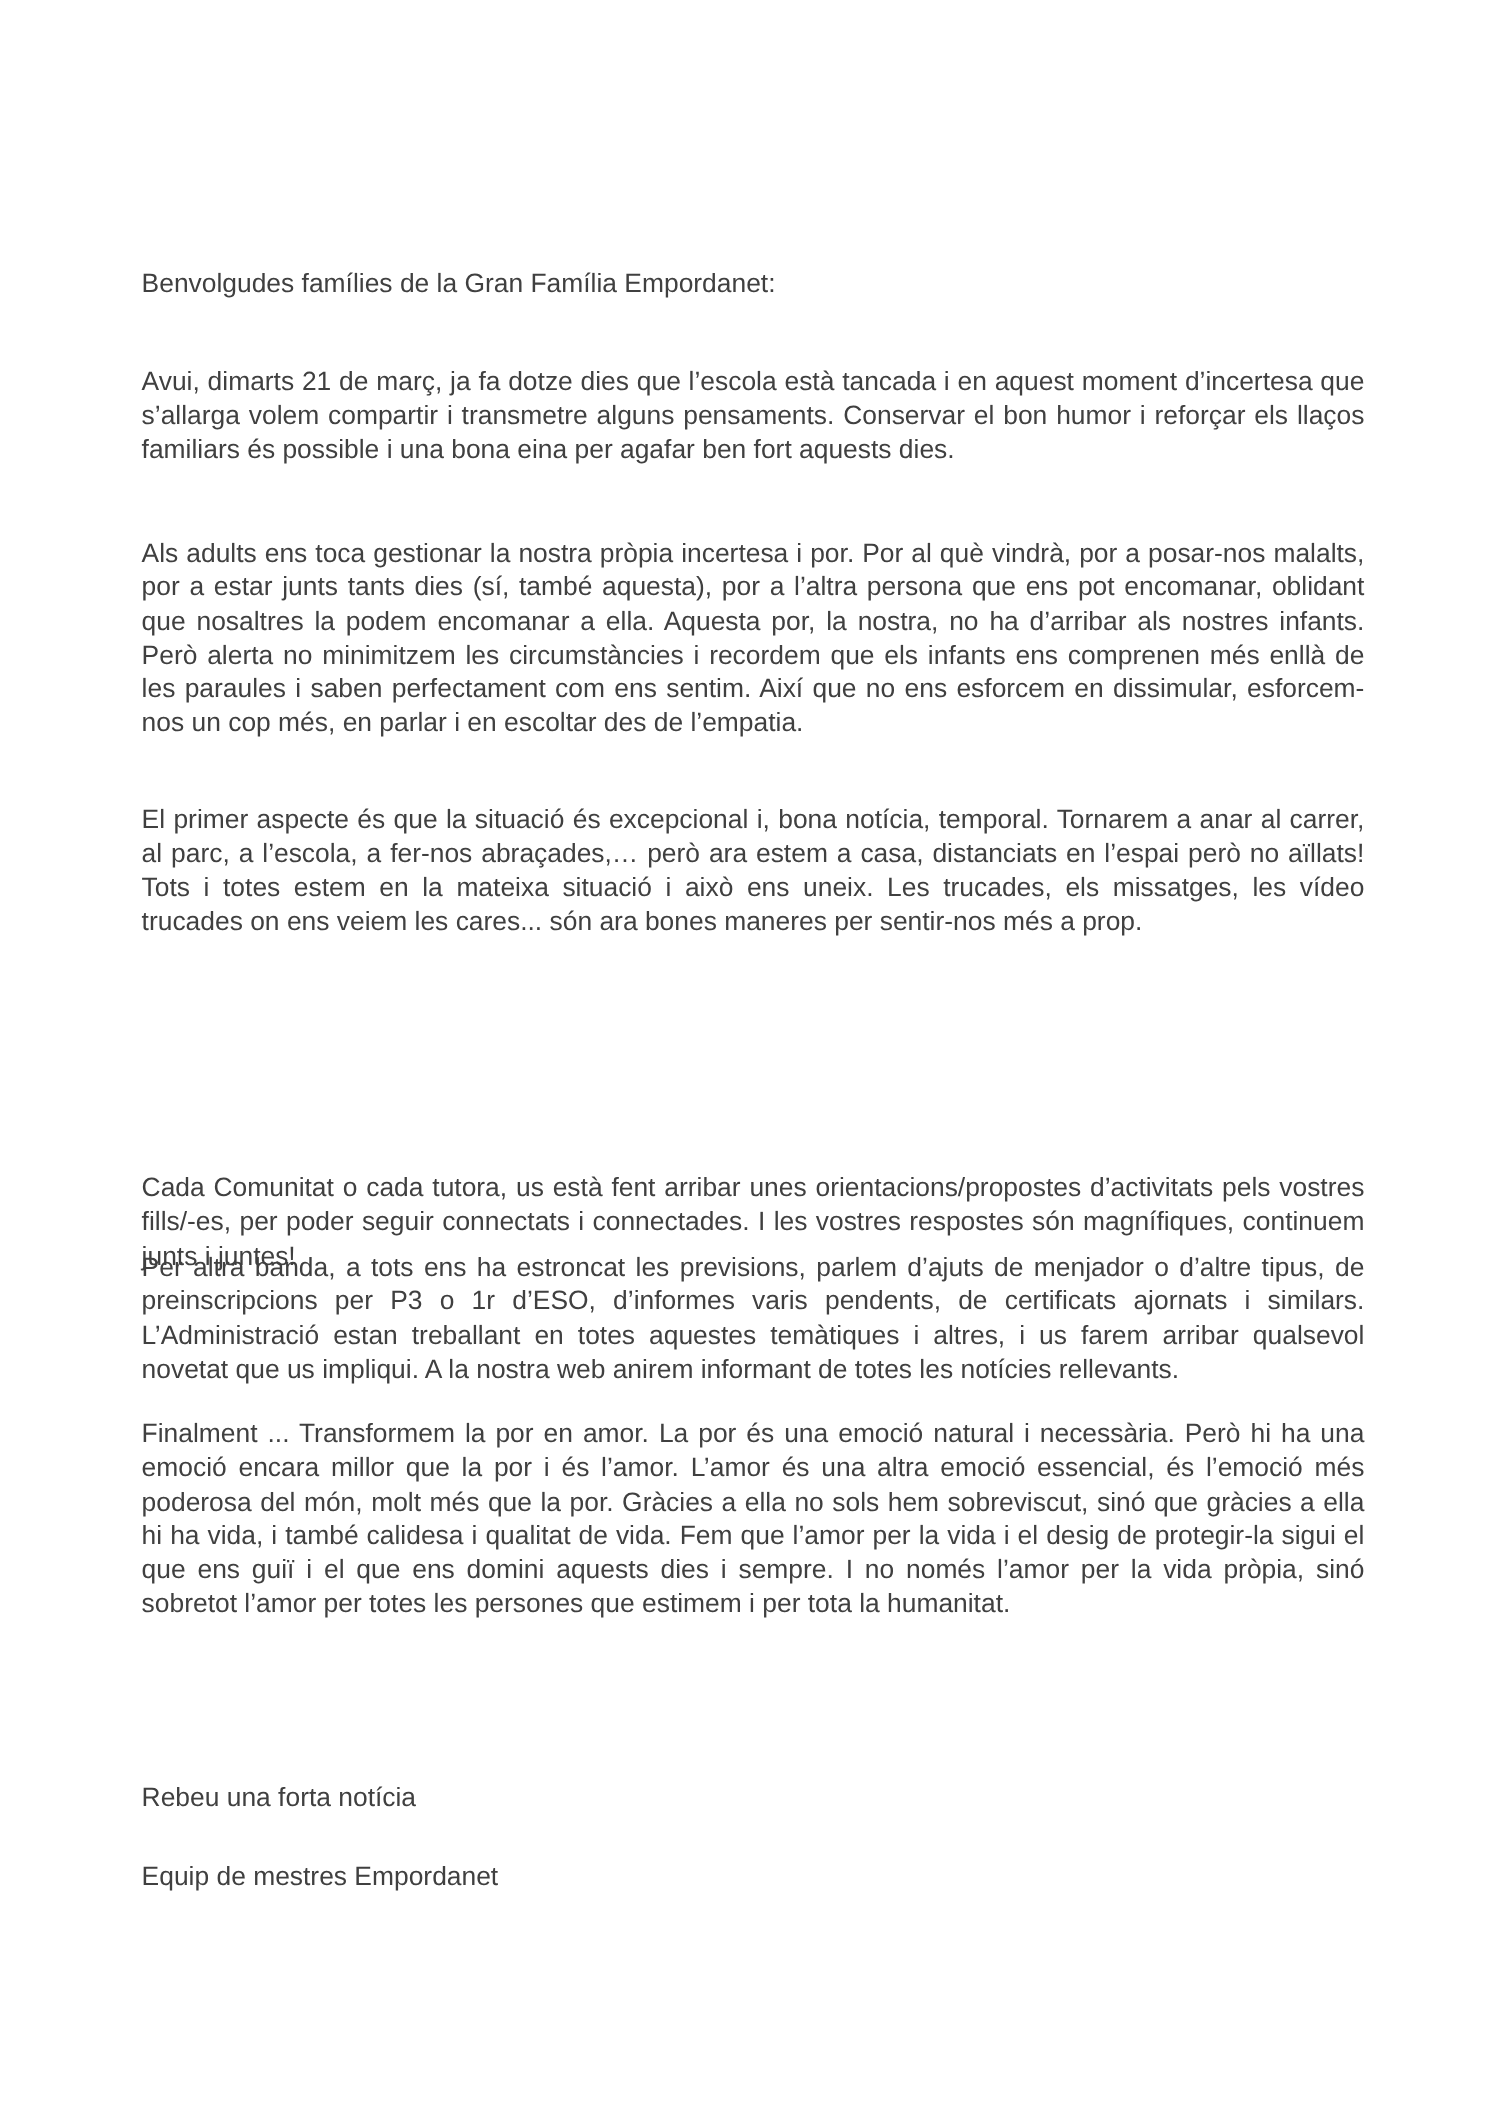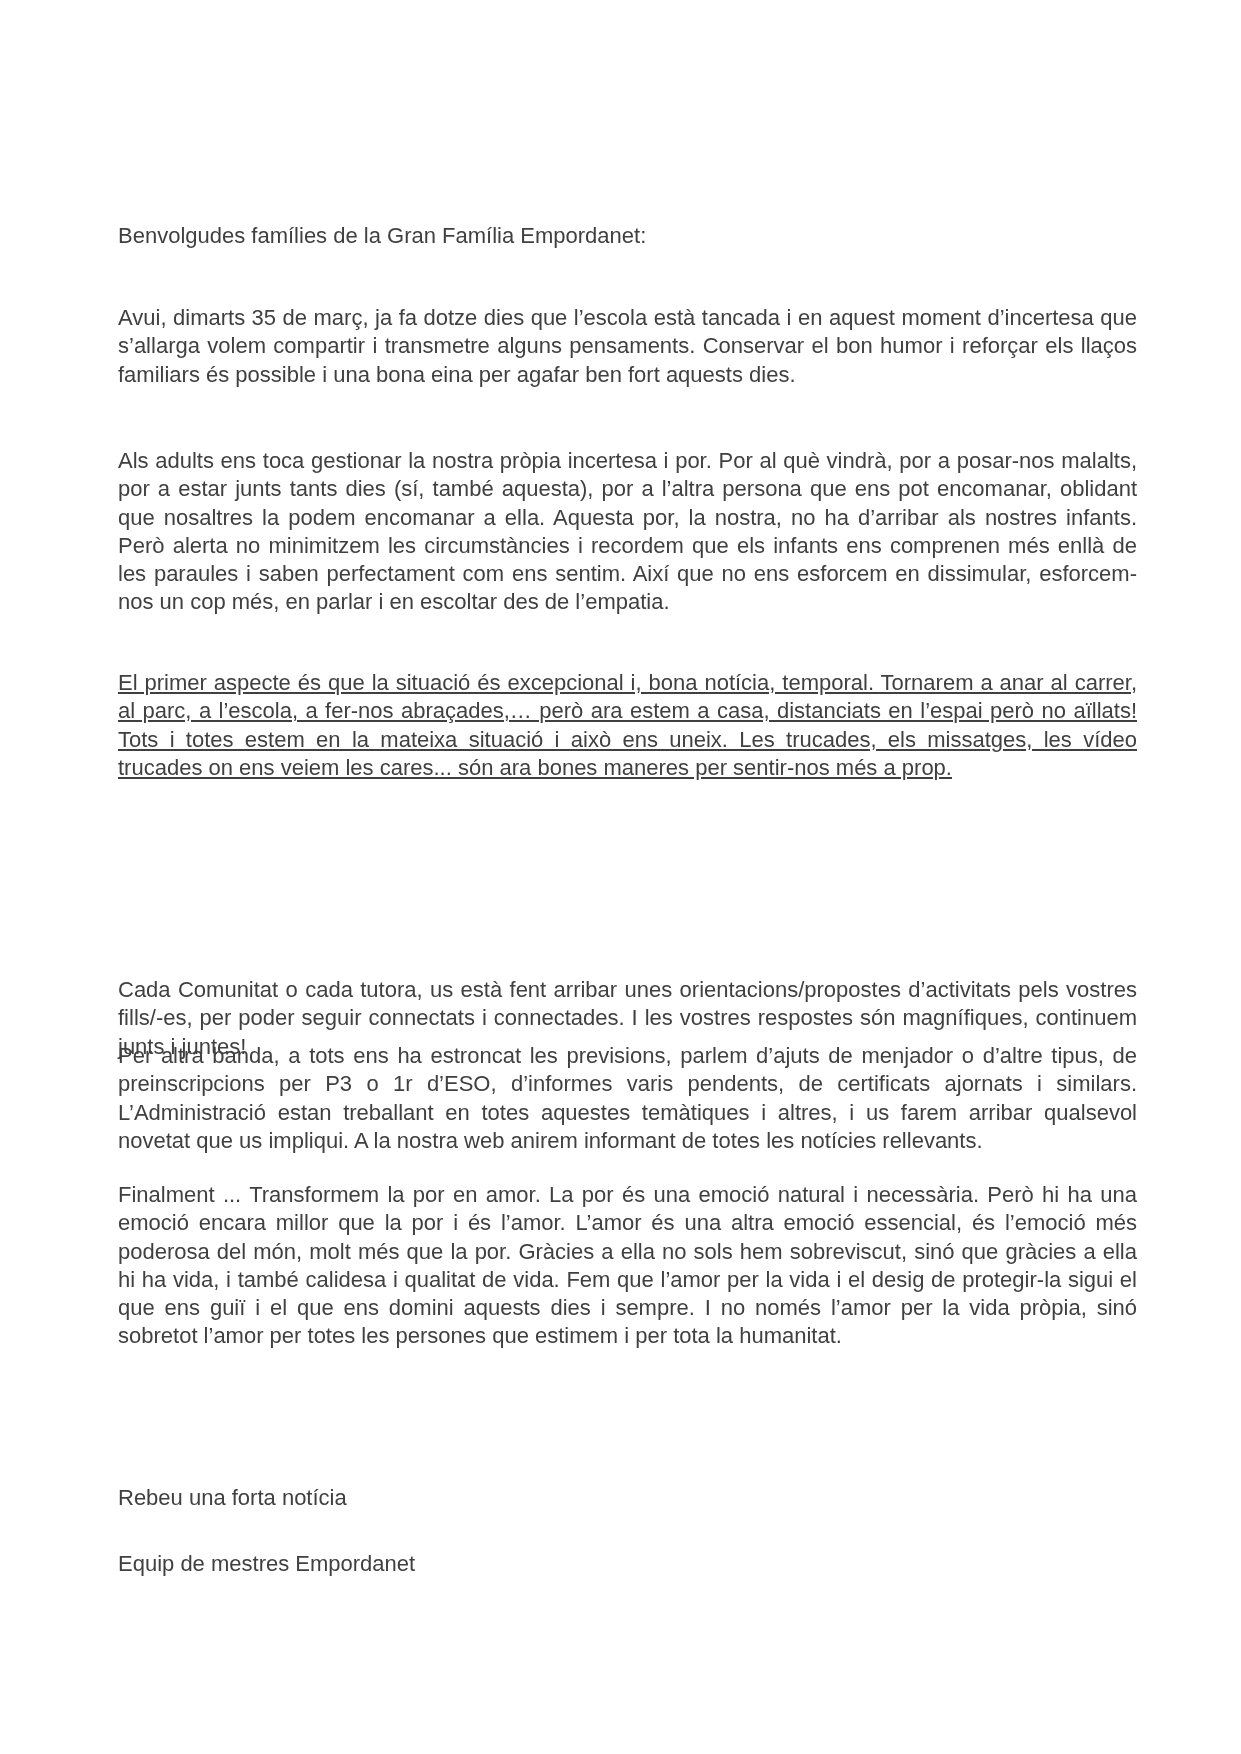--- a/index.html
+++ b/index.html
@@ -30,7 +30,7 @@
 
 <div class="page">
   <p class="block greeting">Benvolgudes famílies de la Gran Família Empordanet:</p>
-  <p class="block justify p1">Avui, dimarts 35 de març, ja fa  dotze dies que l’escola està tancada i en aquest moment d’incertesa que s’allarga volem compartir i transmetre alguns pensaments. Conservar el bon humor i reforçar els llaços familiars és possible i una bona eina per agafar ben fort aquests dies.</p>
+  <p class="block justify p1">Avui, dimarts 21 de març, ja fa  dotze dies que l’escola està tancada i en aquest moment d’incertesa que s’allarga volem compartir i transmetre alguns pensaments. Conservar el bon humor i reforçar els llaços familiars és possible i una bona eina per agafar ben fort aquests dies.</p>
   <p class="block justify p2">Als adults ens toca gestionar la nostra pròpia incertesa i por. Por al què vindrà, por a posar-nos malalts, por a estar junts tants dies (sí, també aquesta), por a l’altra persona que ens pot encomanar, oblidant que nosaltres la podem encomanar a ella. Aquesta por, la nostra, no ha d’arribar als nostres infants. Però alerta no minimitzem les circumstàncies i recordem que els infants ens comprenen més enllà de les paraules i saben perfectament com ens sentim. Així que no ens esforcem en dissimular, esforcem-nos un cop més, en parlar i en escoltar des de l’empatia.</p>
   <p class="block justify p3">El primer aspecte és que la situació és excepcional i, bona notícia, temporal. Tornarem a anar al carrer, al parc, a l’escola, a fer-nos abraçades,… però ara estem a casa, distanciats en l’espai però no aïllats! Tots i totes estem en la mateixa situació i això ens uneix. Les trucades, els missatges, les vídeo trucades on ens veiem les cares... són ara bones maneres per sentir-nos més a prop.</p>
   <p class="block justify p5">Cada Comunitat o cada tutora, us està fent  arribar unes orientacions/propostes d’activitats pels vostres fills/-es, per poder seguir connectats i connectades. I les vostres respostes són magnífiques, continuem junts i juntes!</p>

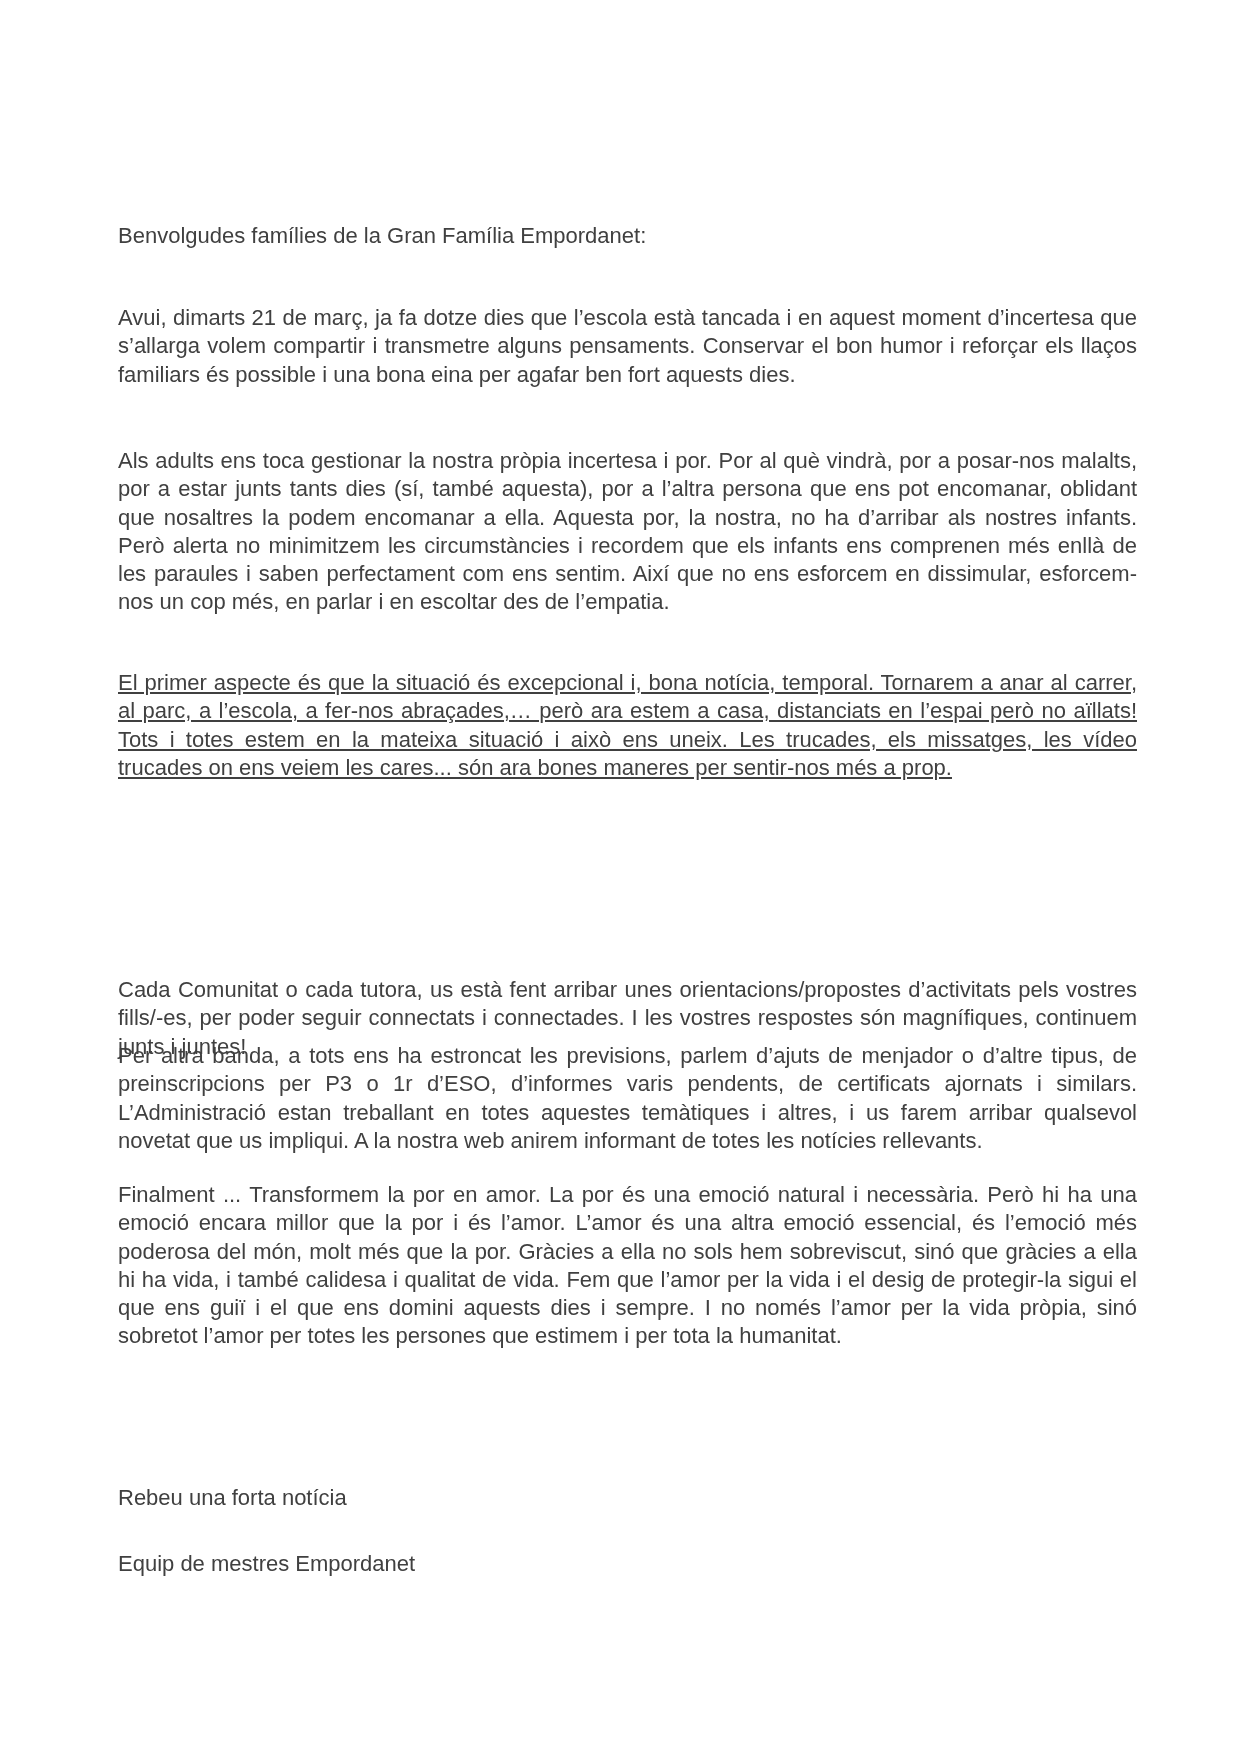--- a/index.html
+++ b/index.html
@@ -17,7 +17,7 @@
   .greeting { top: 222px; }
   .p1 { top: 304px; }
   .p2 { top: 447px; }
-  .p3 { top: 669px; text-decoration: underline; }
+  .p3 { top: 669px; }
   .p4 { top: 864px; }
   .p5 { top: 976px; }
   .p6 { top: 1042px; }

